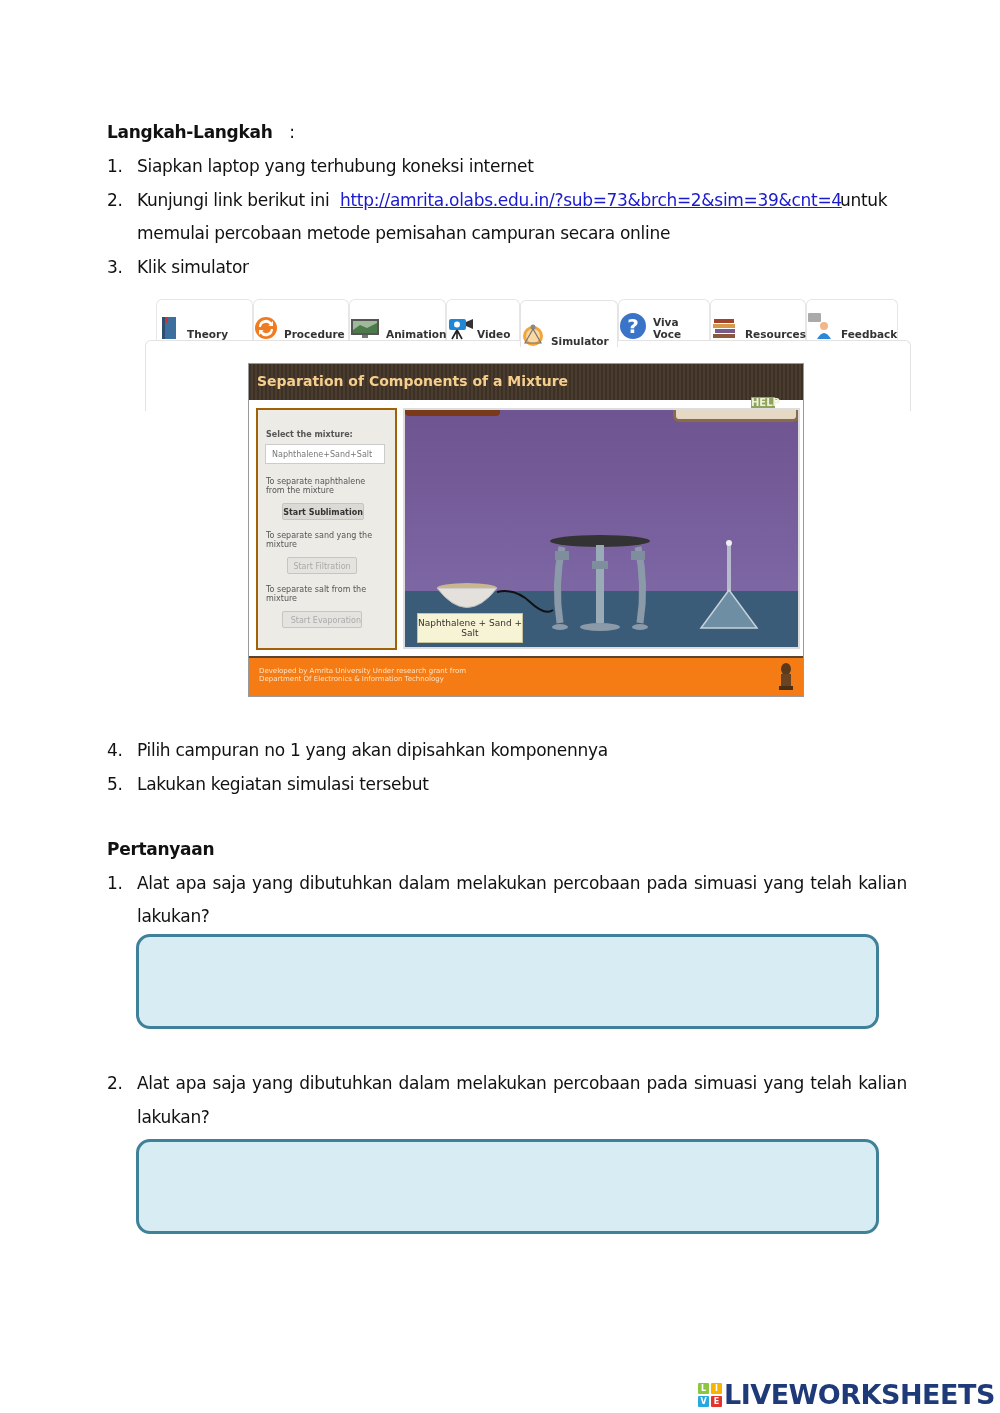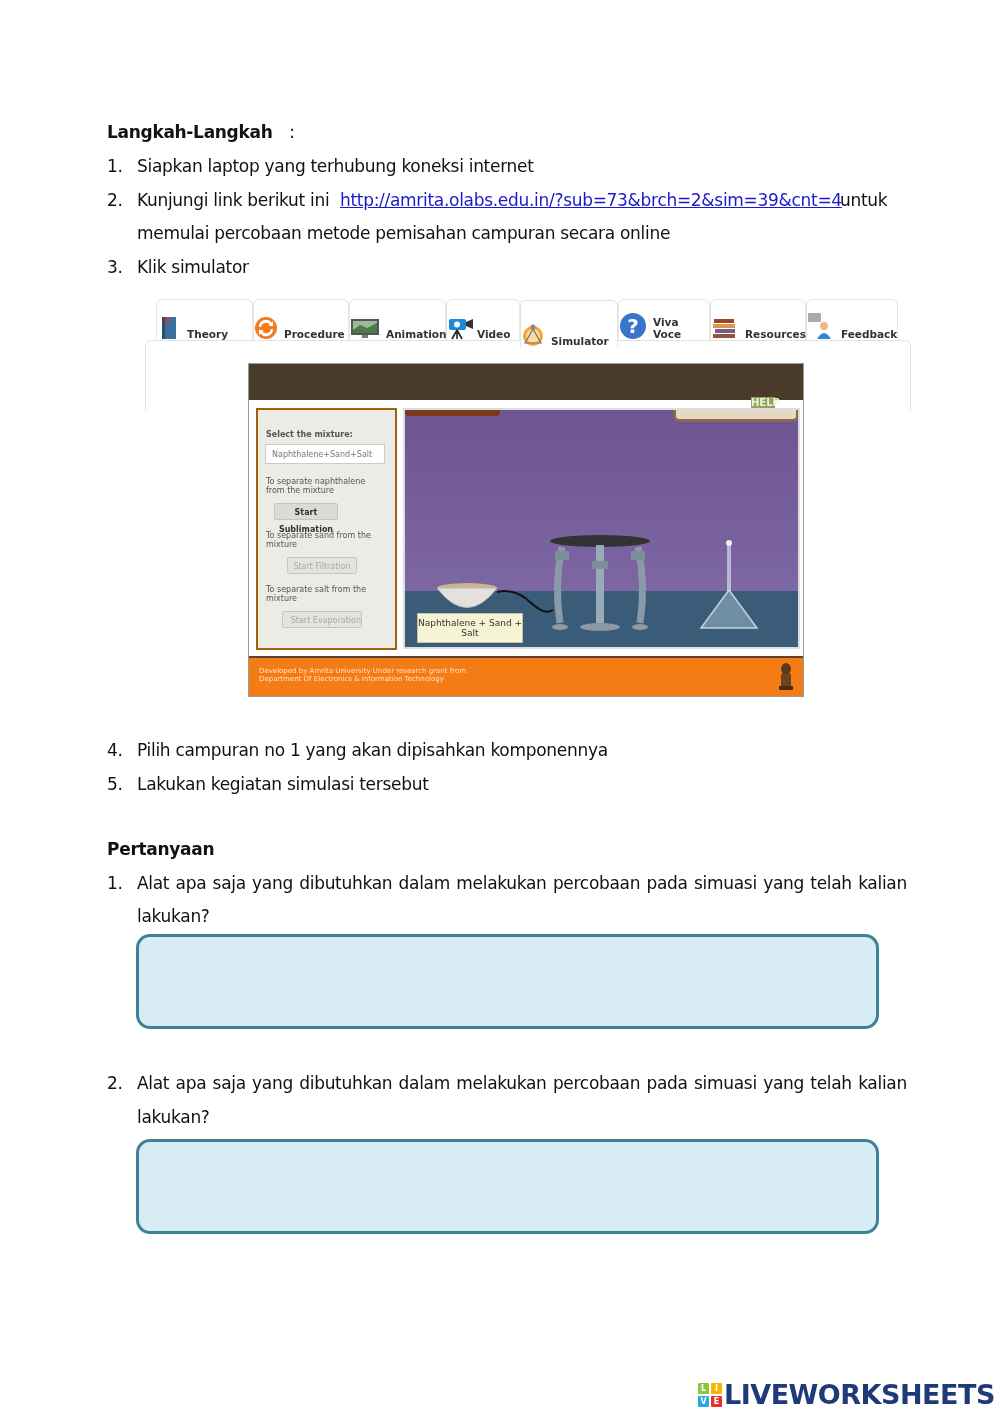--- a/index.html
+++ b/index.html
@@ -153,6 +153,9 @@
 </div>
 
 <div class="abs sim">
+  <div class="sim-header">
+    <div class="sim-title">Separation of Components of a Mixture</div>
+  </div>
   <div class="sim-body"></div>
   <div class="help">HELP</div>
 

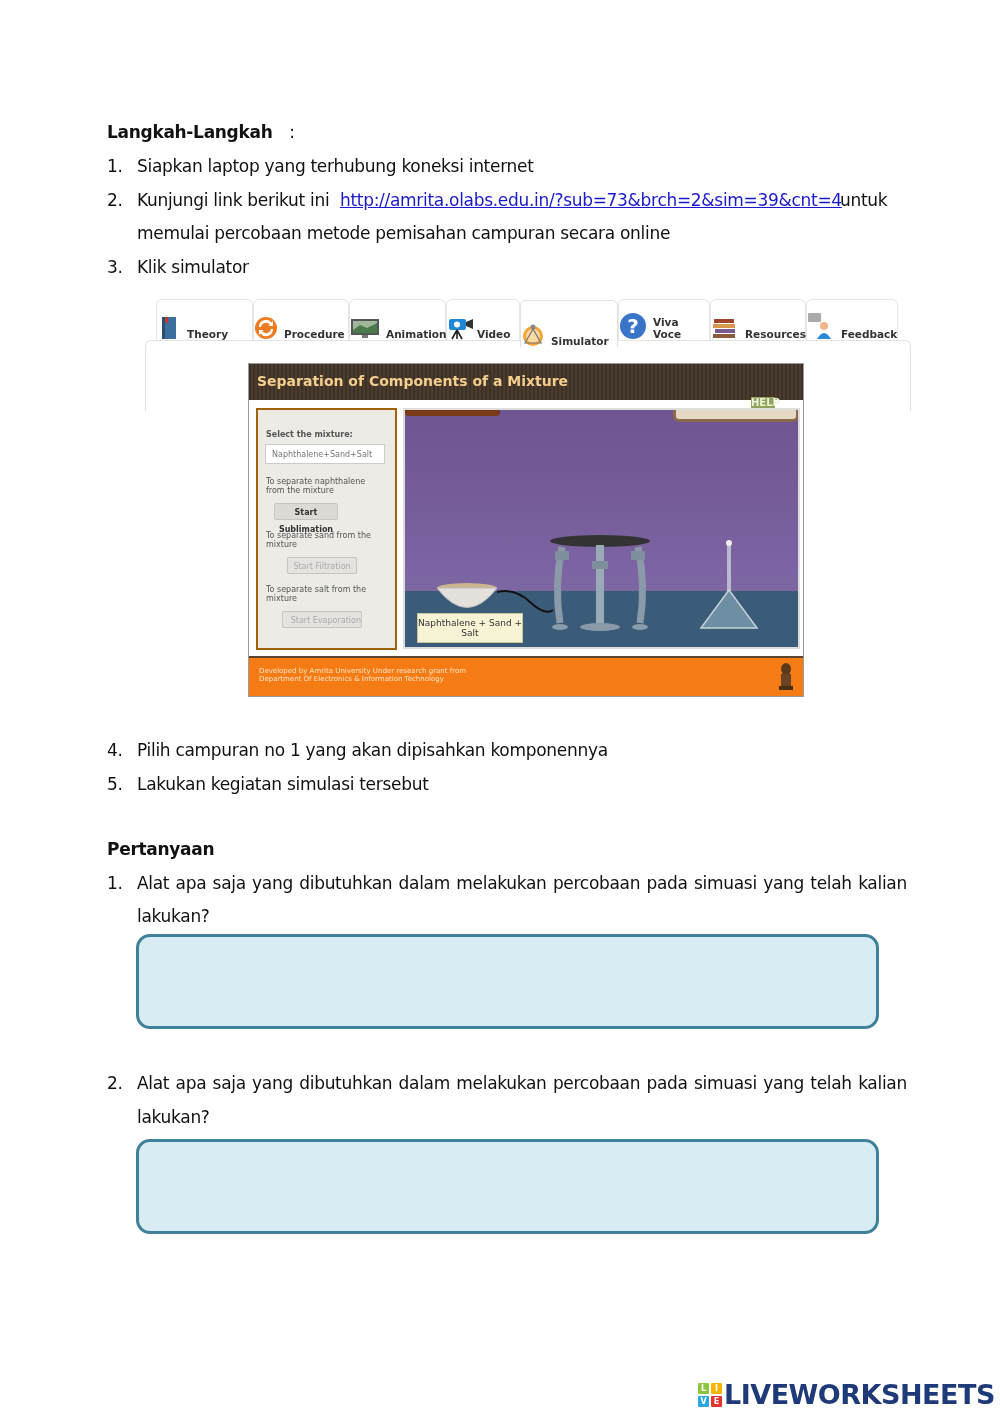--- a/index.html
+++ b/index.html
@@ -163,7 +163,7 @@
     <div class="lbl" style="top:20px; font-weight:bold; color:#555;">Select the mixture:</div>
     <div class="sel">Naphthalene+Sand+Salt</div>
     <div class="lbl" style="top:67px; width:110px;">To separate naphthalene from the mixture</div>
-    <div class="pbtn" style="left:16px; top:93px; width:64px;">Start Sublimation</div>
+    <div class="pbtn" style="left:24px; top:93px; width:82px;">Start Sublimation</div>
     <div class="lbl" style="top:121px; width:115px;">To separate sand from the mixture</div>
     <div class="pbtn disabled" style="left:29px; top:147px; width:70px;">Start Filtration</div>
     <div class="lbl" style="top:175px; width:115px;">To separate salt from the mixture</div>

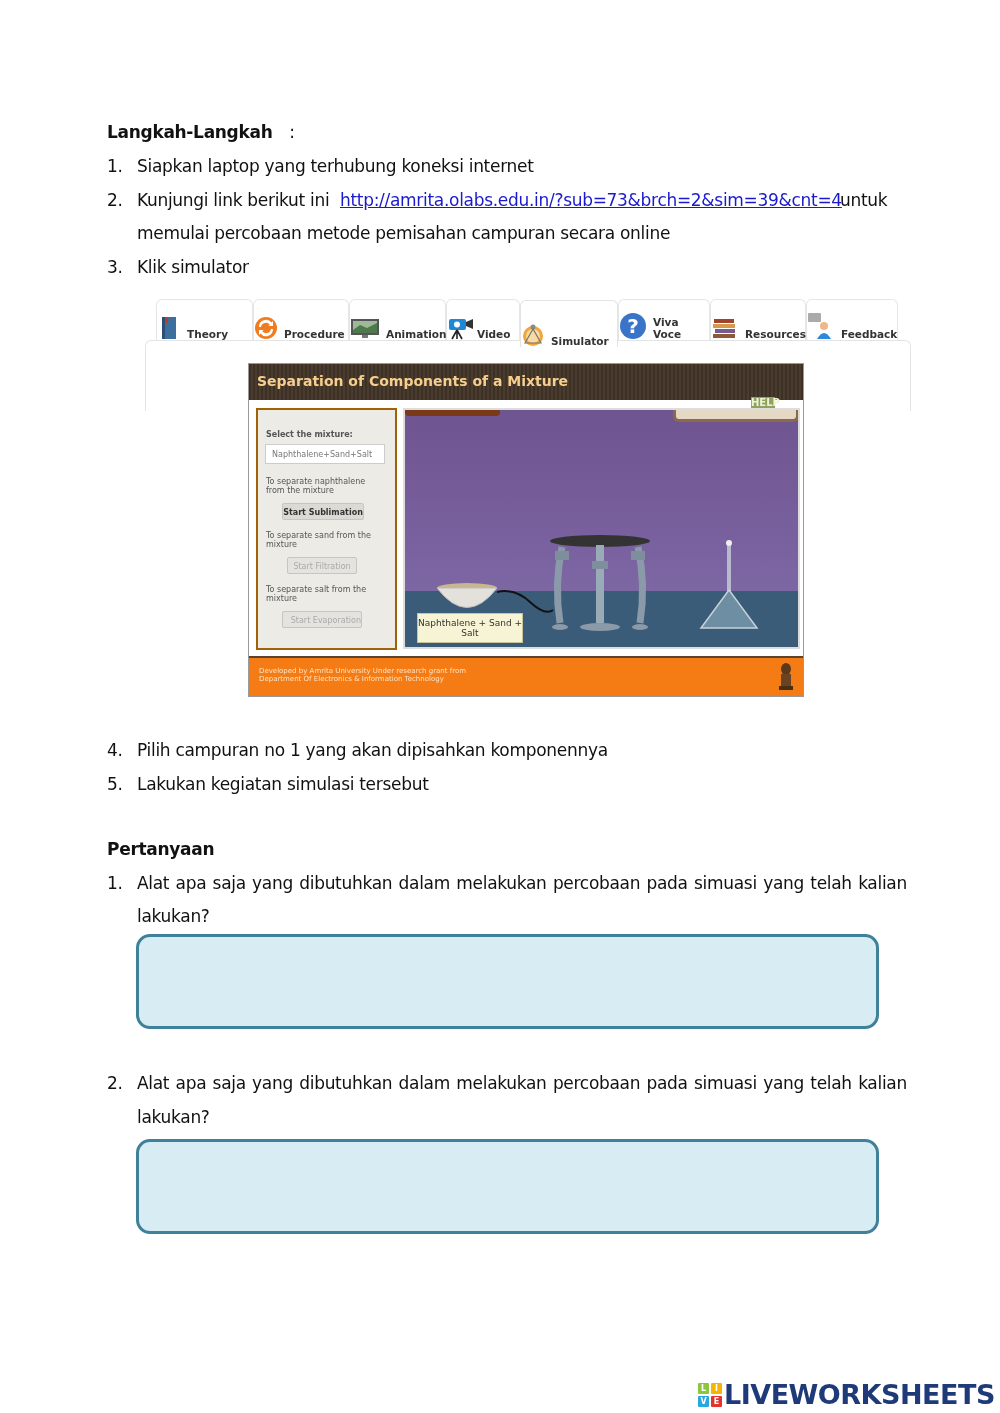--- a/index.html
+++ b/index.html
@@ -164,7 +164,7 @@
     <div class="sel">Naphthalene+Sand+Salt</div>
     <div class="lbl" style="top:67px; width:110px;">To separate naphthalene from the mixture</div>
     <div class="pbtn" style="left:24px; top:93px; width:82px;">Start Sublimation</div>
-    <div class="lbl" style="top:121px; width:115px;">To separate sand from the mixture</div>
+    <div class="lbl" style="top:121px; width:115px;">To separate sand yang the mixture</div>
     <div class="pbtn disabled" style="left:29px; top:147px; width:70px;">Start Filtration</div>
     <div class="lbl" style="top:175px; width:115px;">To separate salt from the mixture</div>
     <div class="pbtn disabled" style="left:24px; top:201px; width:80px;text-align:right;">Start Evaporation</div>

